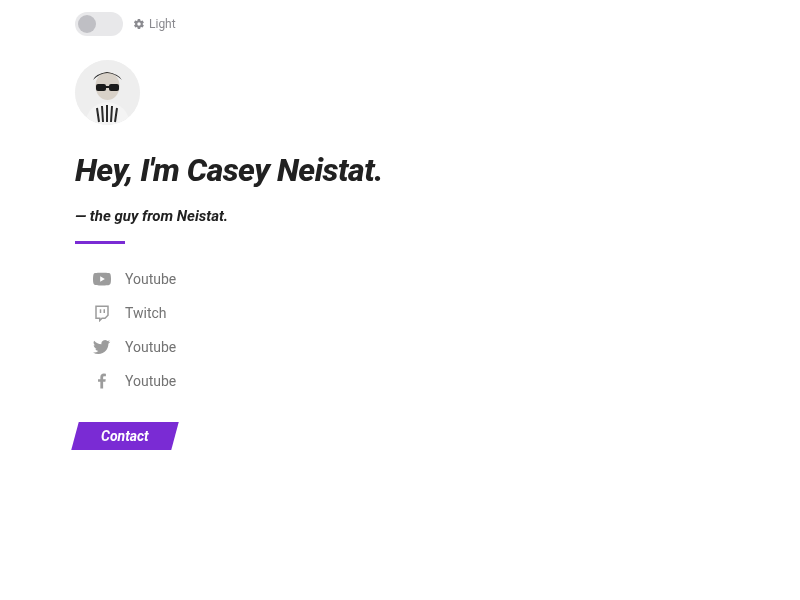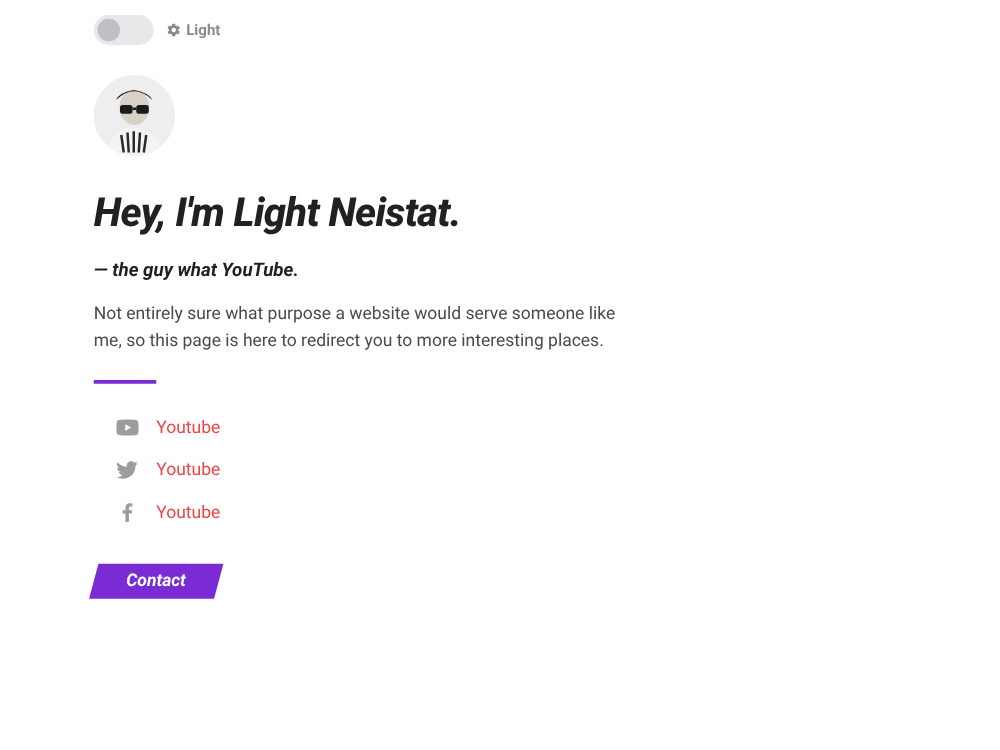--- a/index.html
+++ b/index.html
@@ -47,7 +47,6 @@
       gap: 4px;
       color: #8a8a8f;
       font-size: 12px;
-      font-weight: bold;
     }
     .gear-icon {
       width: 12px;

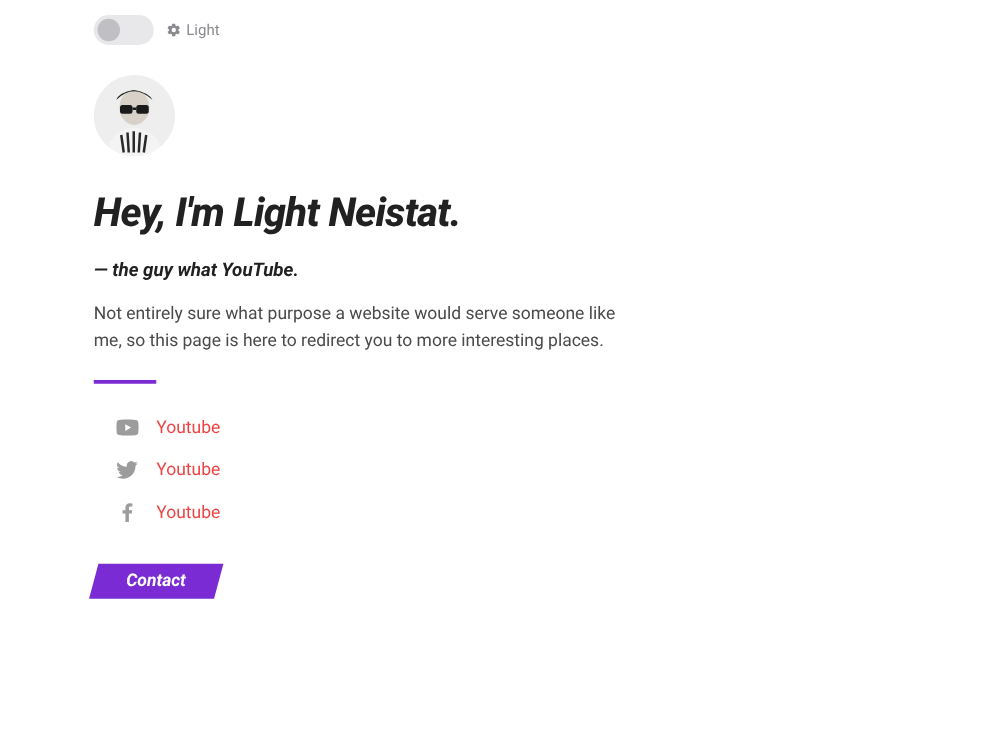--- a/index.html
+++ b/index.html
@@ -172,7 +172,7 @@
     </svg>
   </div>
 
-  <h1>Hey, I'm Light Neistat.</h1>
+  <h1>Hey, I'm Casey Neistat.</h1>
   <h3>— the guy what YouTube.</h3>
   <p class="intro">Not entirely sure what purpose a website would serve someone like me, so this page is here to redirect you to more interesting places.</p>
 

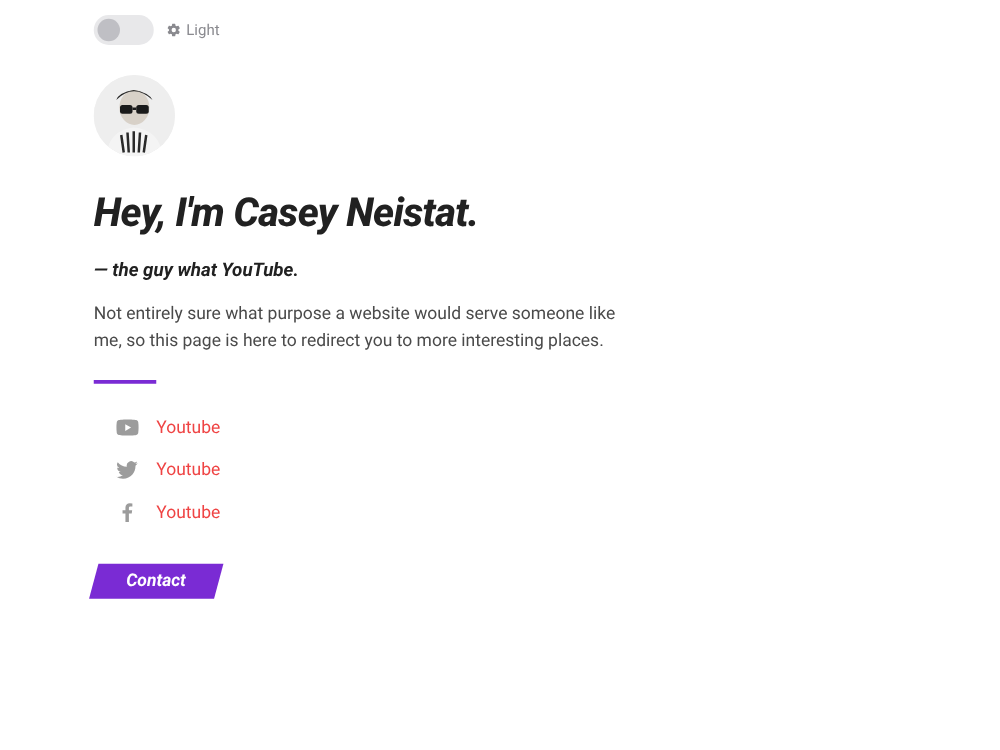--- a/index.html
+++ b/index.html
@@ -173,7 +173,7 @@
   </div>
 
   <h1>Hey, I'm Casey Neistat.</h1>
-  <h3>— the guy what YouTube.</h3>
+  <h3>— the guy from Neistat.</h3>
   <p class="intro">Not entirely sure what purpose a website would serve someone like me, so this page is here to redirect you to more interesting places.</p>
 
   <hr class="accent-rule">

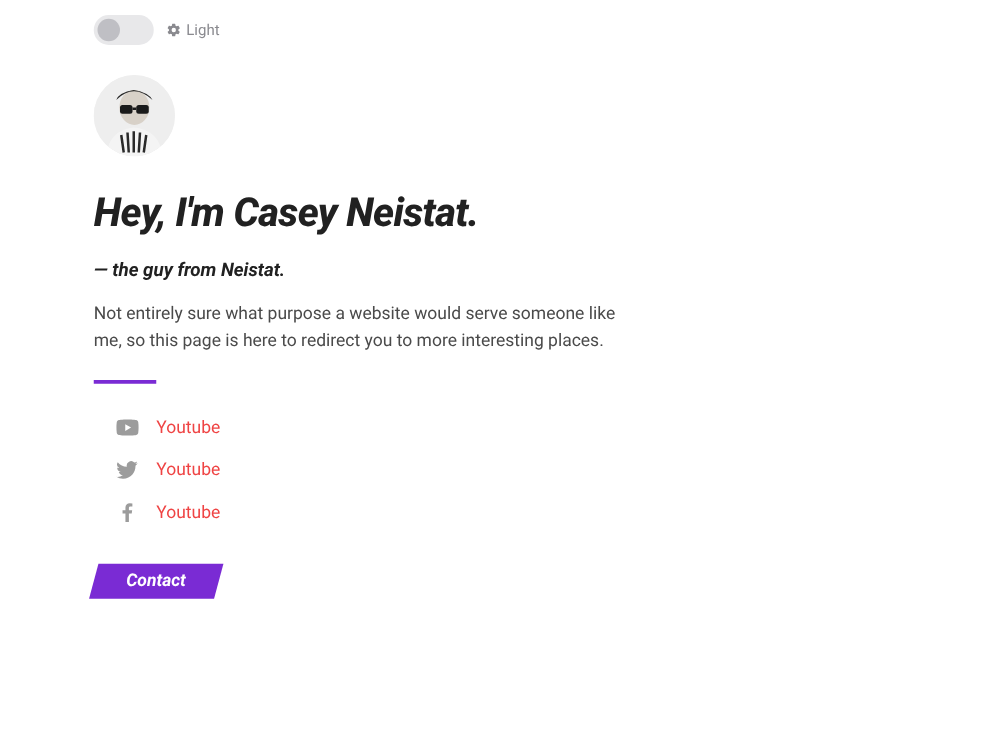--- a/index.html
+++ b/index.html
@@ -174,7 +174,6 @@
 
   <h1>Hey, I'm Casey Neistat.</h1>
   <h3>— the guy from Neistat.</h3>
-  <p class="intro">Not entirely sure what purpose a website would serve someone like me, so this page is here to redirect you to more interesting places.</p>
 
   <hr class="accent-rule">
 

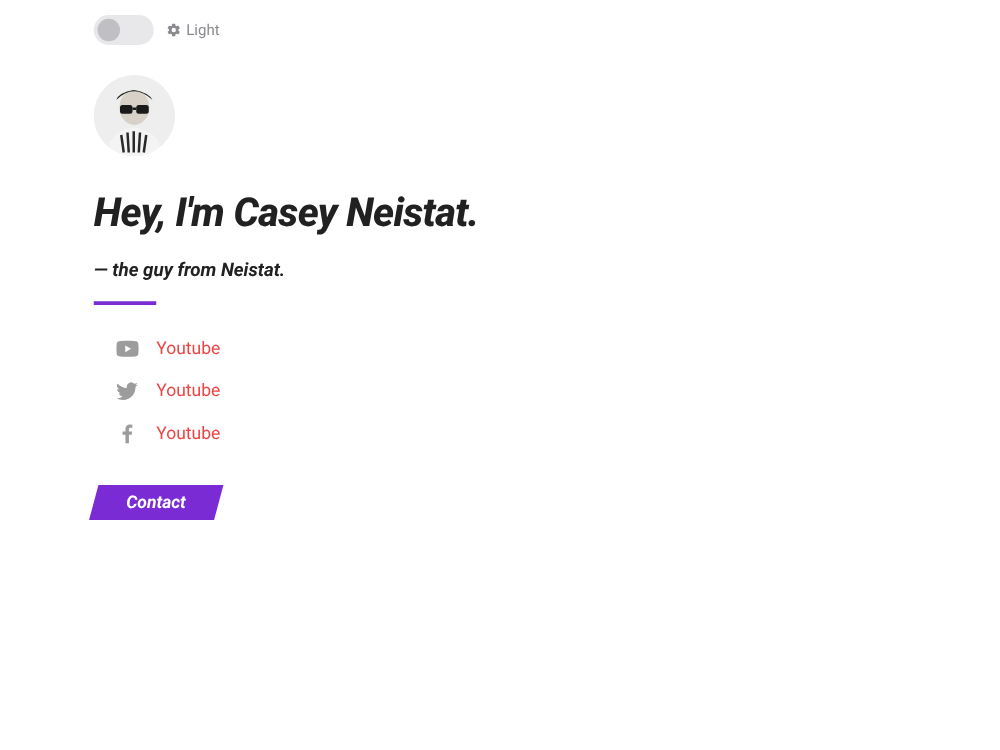--- a/index.html
+++ b/index.html
@@ -116,7 +116,7 @@
     }
     .social-list li .label {
       font-size: 14px;
-      color: #ef4444;
+      color: #737373;
     }
     .contact-btn {
       display: inline-block;

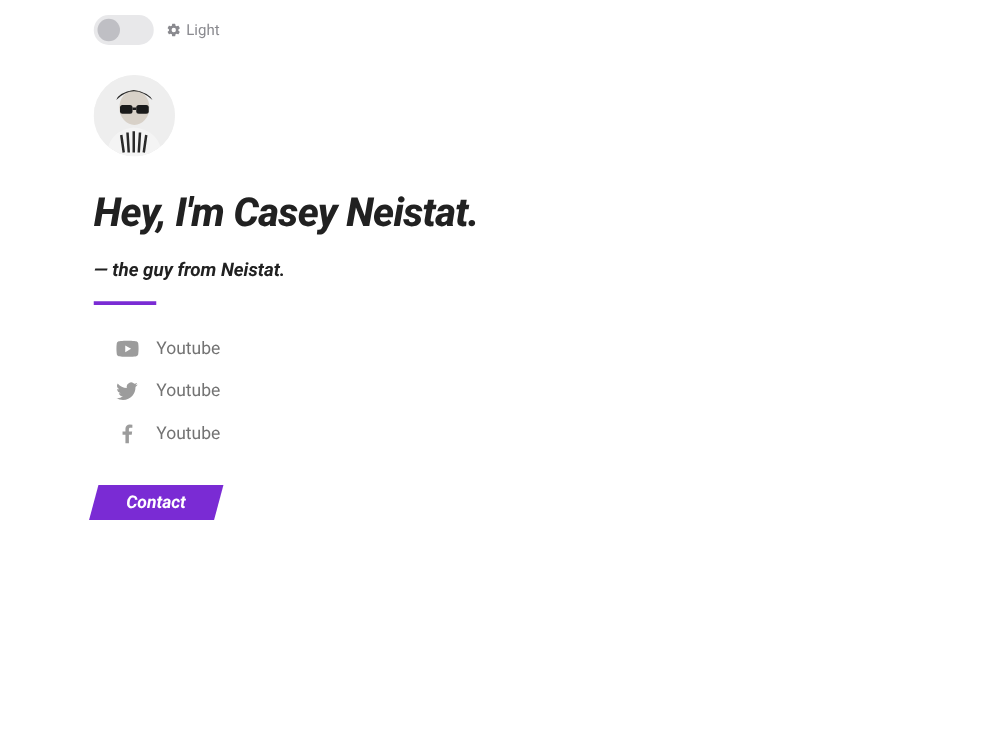--- a/index.html
+++ b/index.html
@@ -188,6 +188,15 @@
     </li>
     <li>
       <span class="icon">
+        <svg viewBox="0 0 24 24" fill="none" stroke="currentColor" stroke-width="2">
+            <path d="M4 3h16v12l-4 4h-4l-3 3v-3H4V3z"></path>
+            <path d="M10 7v5M15 7v5"></path>
+          </svg>
+      </span>
+      <span class="label">Twitch</span>
+    </li>
+    <li>
+      <span class="icon">
         <svg viewBox="0 0 24 24" fill="currentColor">
             <path d="M23 4.9a9.4 9.4 0 0 1-2.7.7 4.7 4.7 0 0 0 2-2.6 9.4 9.4 0 0 1-3 1.1 4.7 4.7 0 0 0-8 4.3A13.3 13.3 0 0 1 1.6 3.6a4.7 4.7 0 0 0 1.5 6.3 4.7 4.7 0 0 1-2.1-.6v.1a4.7 4.7 0 0 0 3.8 4.6 4.7 4.7 0 0 1-2.1.1 4.7 4.7 0 0 0 4.4 3.3A9.4 9.4 0 0 1 0 19.3a13.3 13.3 0 0 0 7.2 2.1c8.6 0 13.3-7.1 13.3-13.3v-.6A9.5 9.5 0 0 0 23 4.9z"></path>
           </svg>

